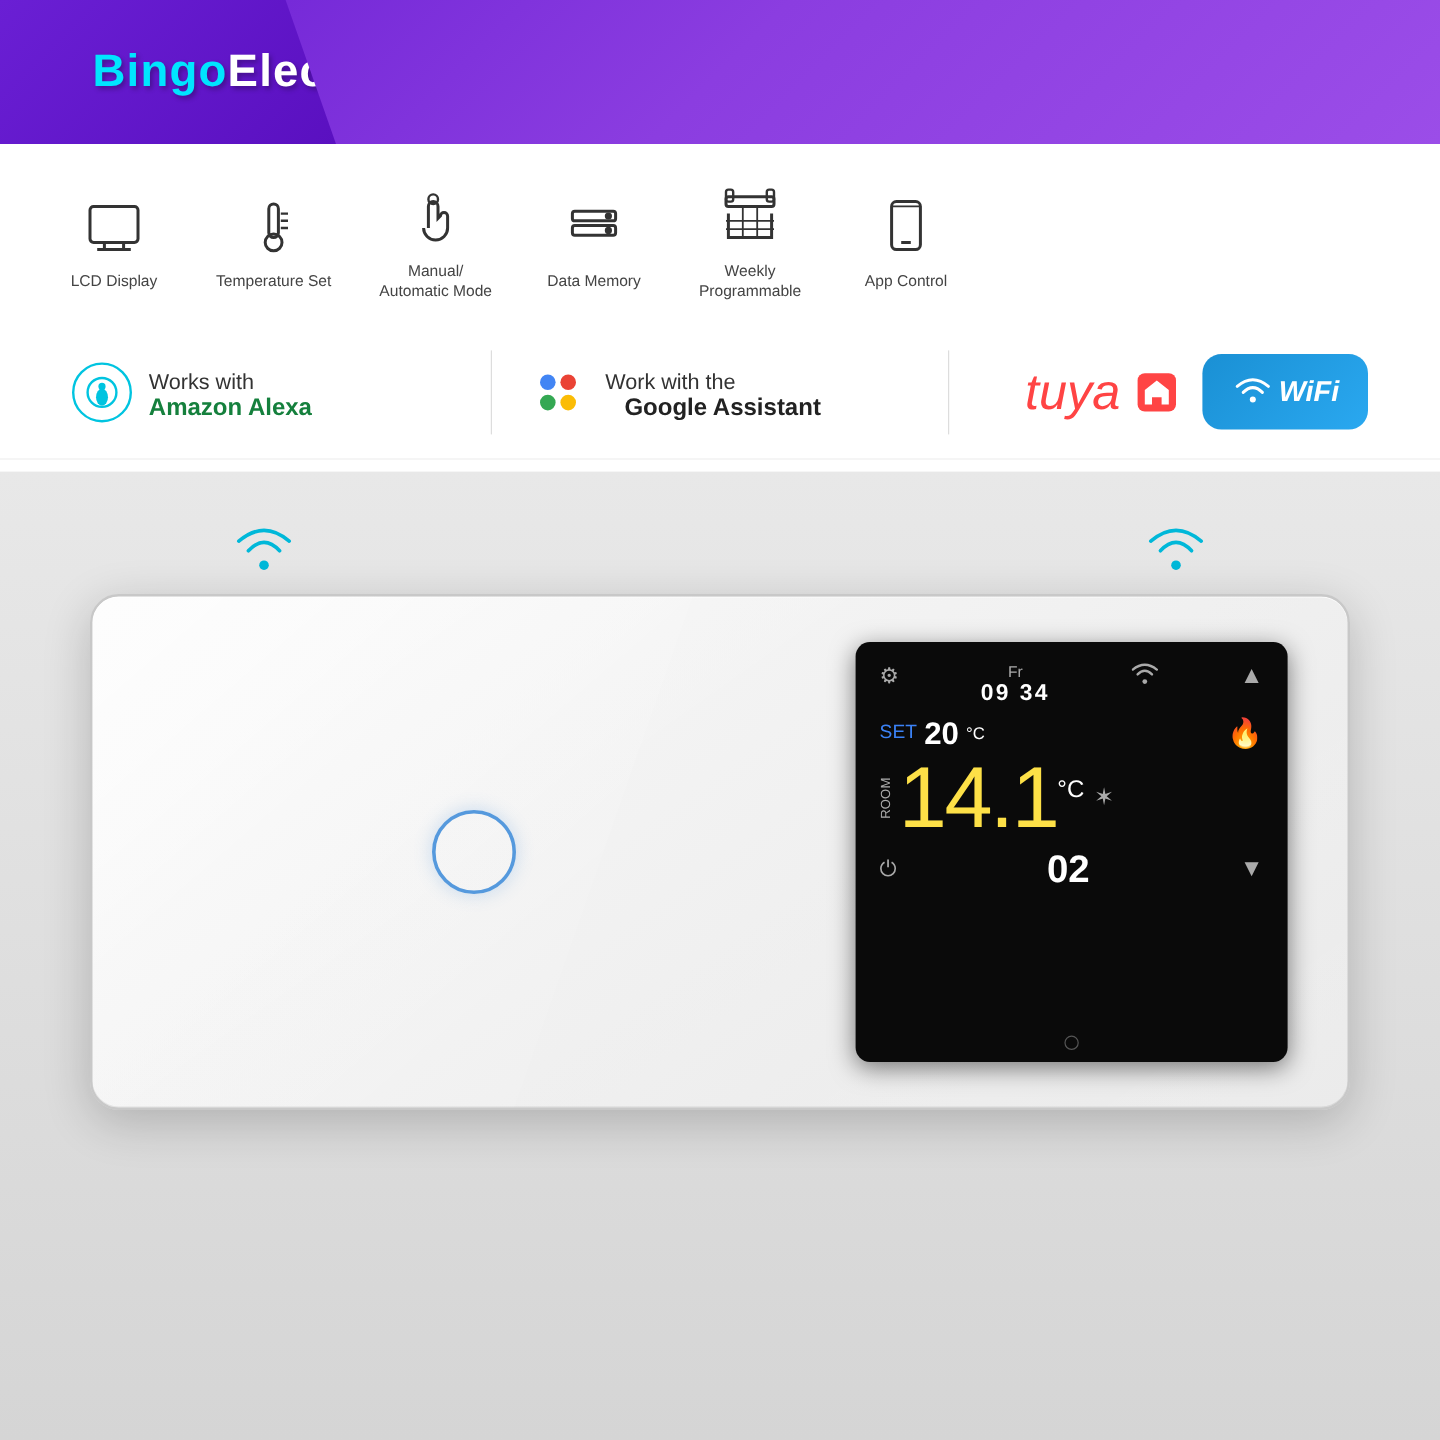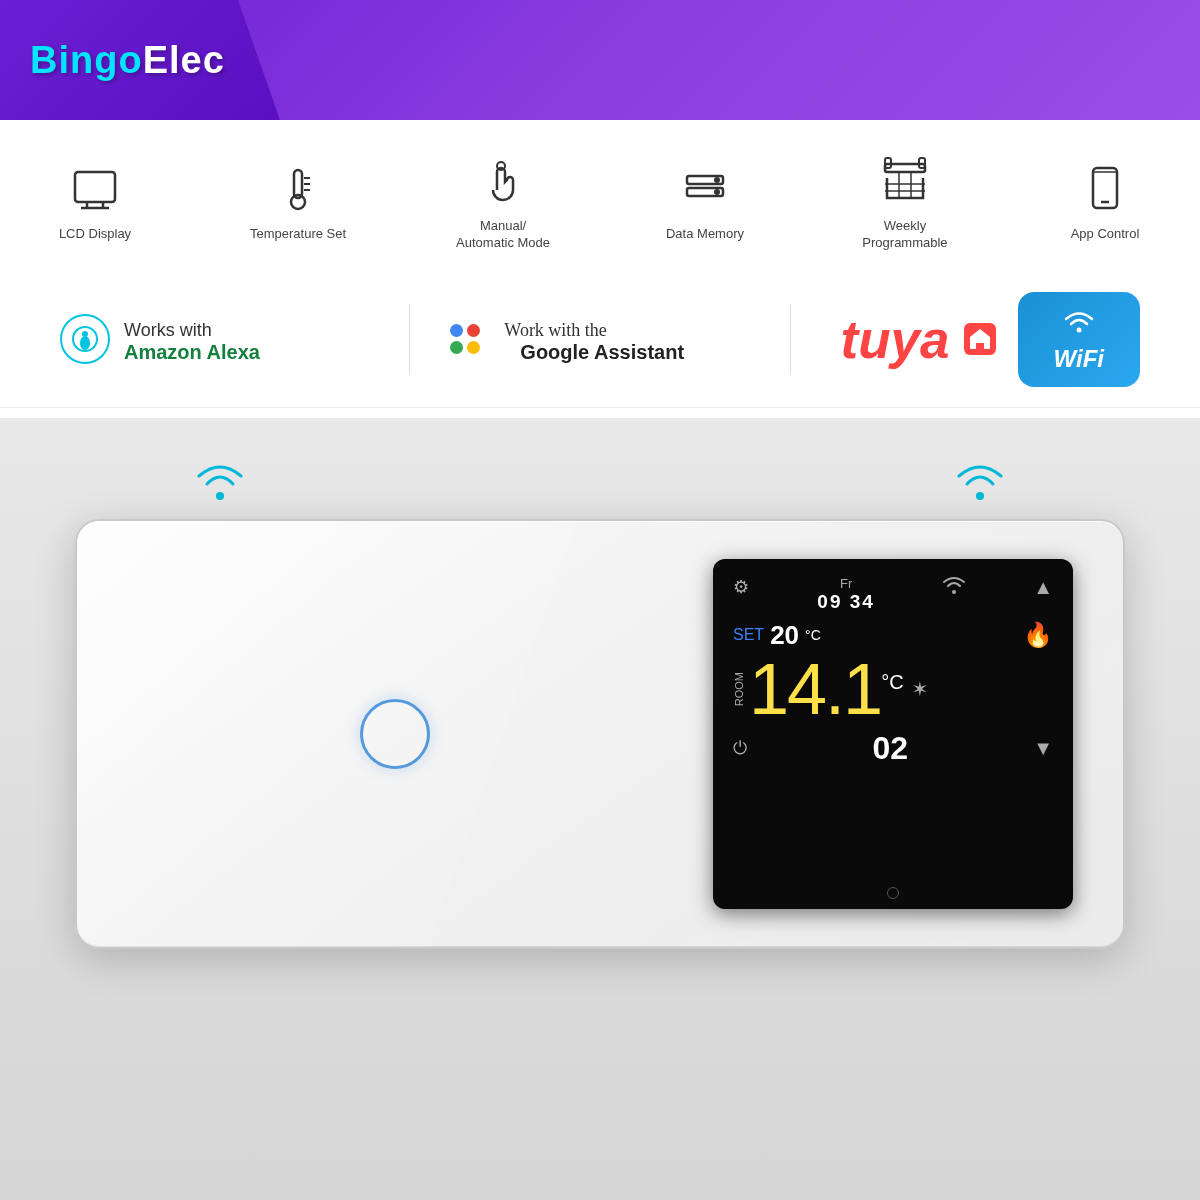--- a/index.html
+++ b/index.html
@@ -42,7 +42,7 @@
       letter-spacing: 1px;
       text-shadow: 2px 2px 4px rgba(0,0,0,0.3);
     }
-    .logo-text .bingo { color: #00e5ff; }
+    .logo-text .bingo { color: #00e5ff; margin-left: 47px; }
     .logo-text .elec { color: white; }
 
     

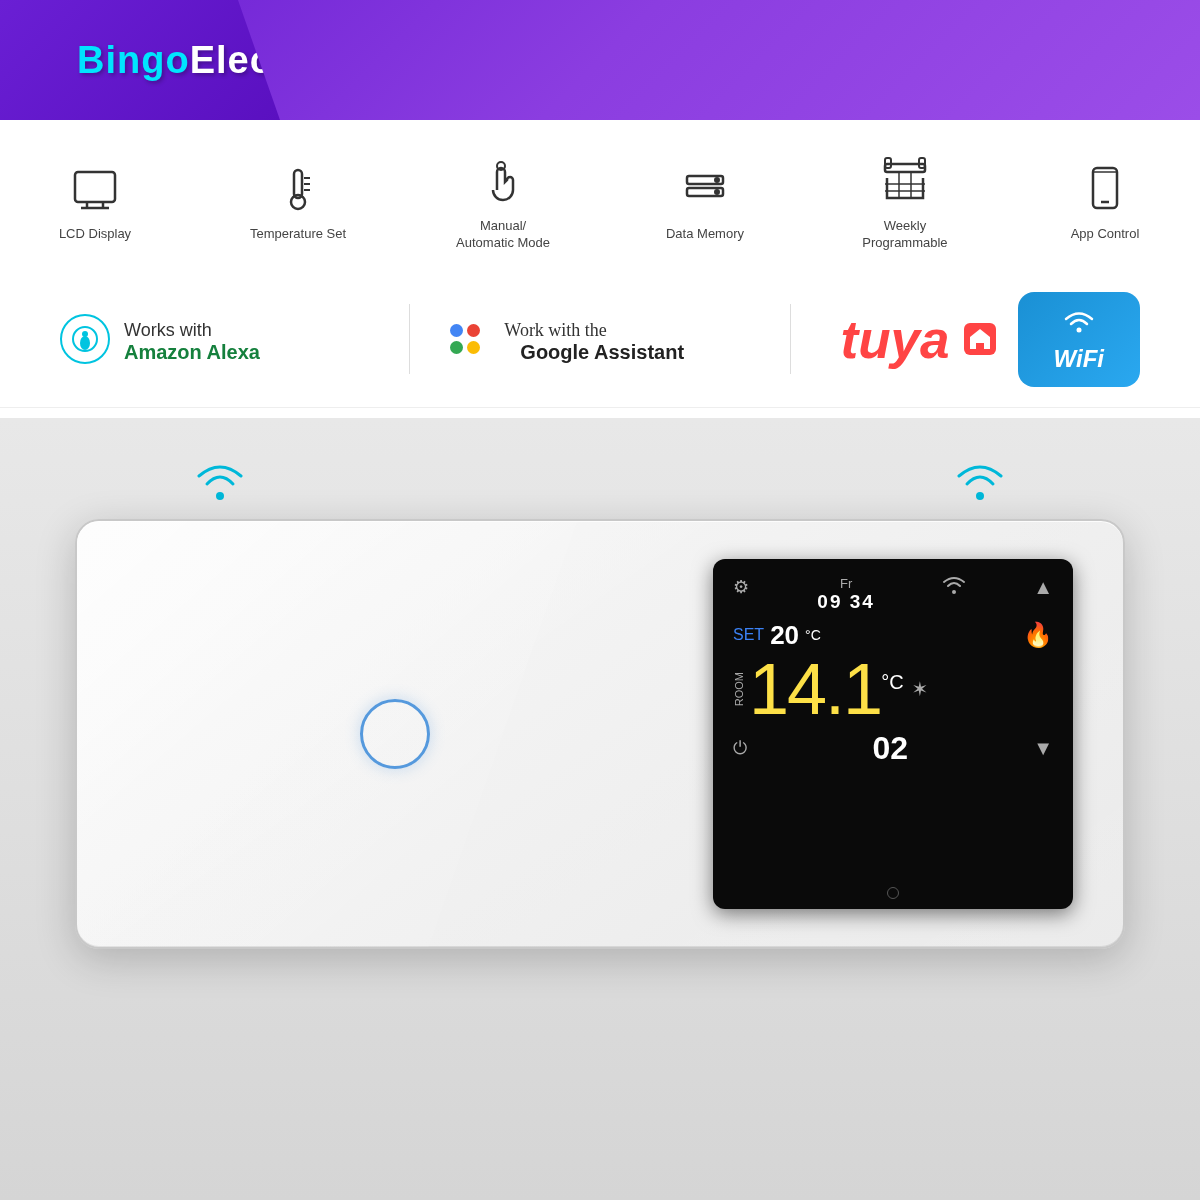--- a/index.html
+++ b/index.html
@@ -48,7 +48,7 @@
     
     .features-row {
       display: flex;
-      justify-content: space-between;
+      justify-content: flex-start;
       align-items: center;
       gap: 40px;
       padding: 30px 50px 20px;

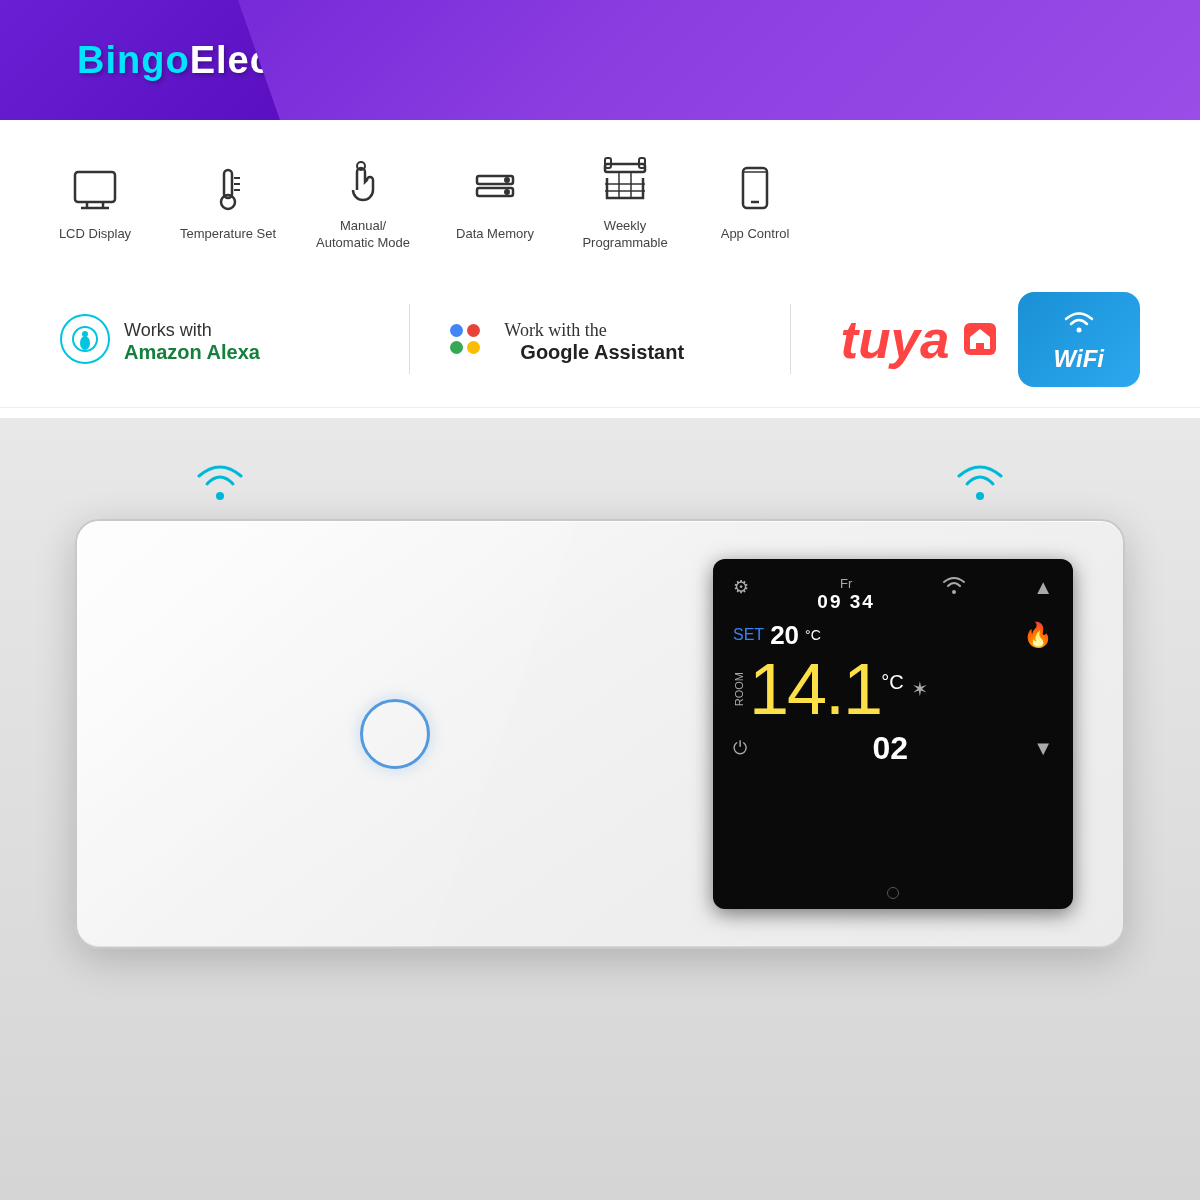--- a/index.html
+++ b/index.html
@@ -500,7 +500,7 @@
             </div>
           </div>
           <div>
-            <div style="font-size:18px;color:#333;font-family:Liberation Serif, serif;">Work with the</div>
+            <div style="font-size:18px;color:#333;">Work with the</div>
             <div style="font-size:20px;font-weight:700;color:#222;margin-left:16px;">Google Assistant</div>
           </div>
         </div>

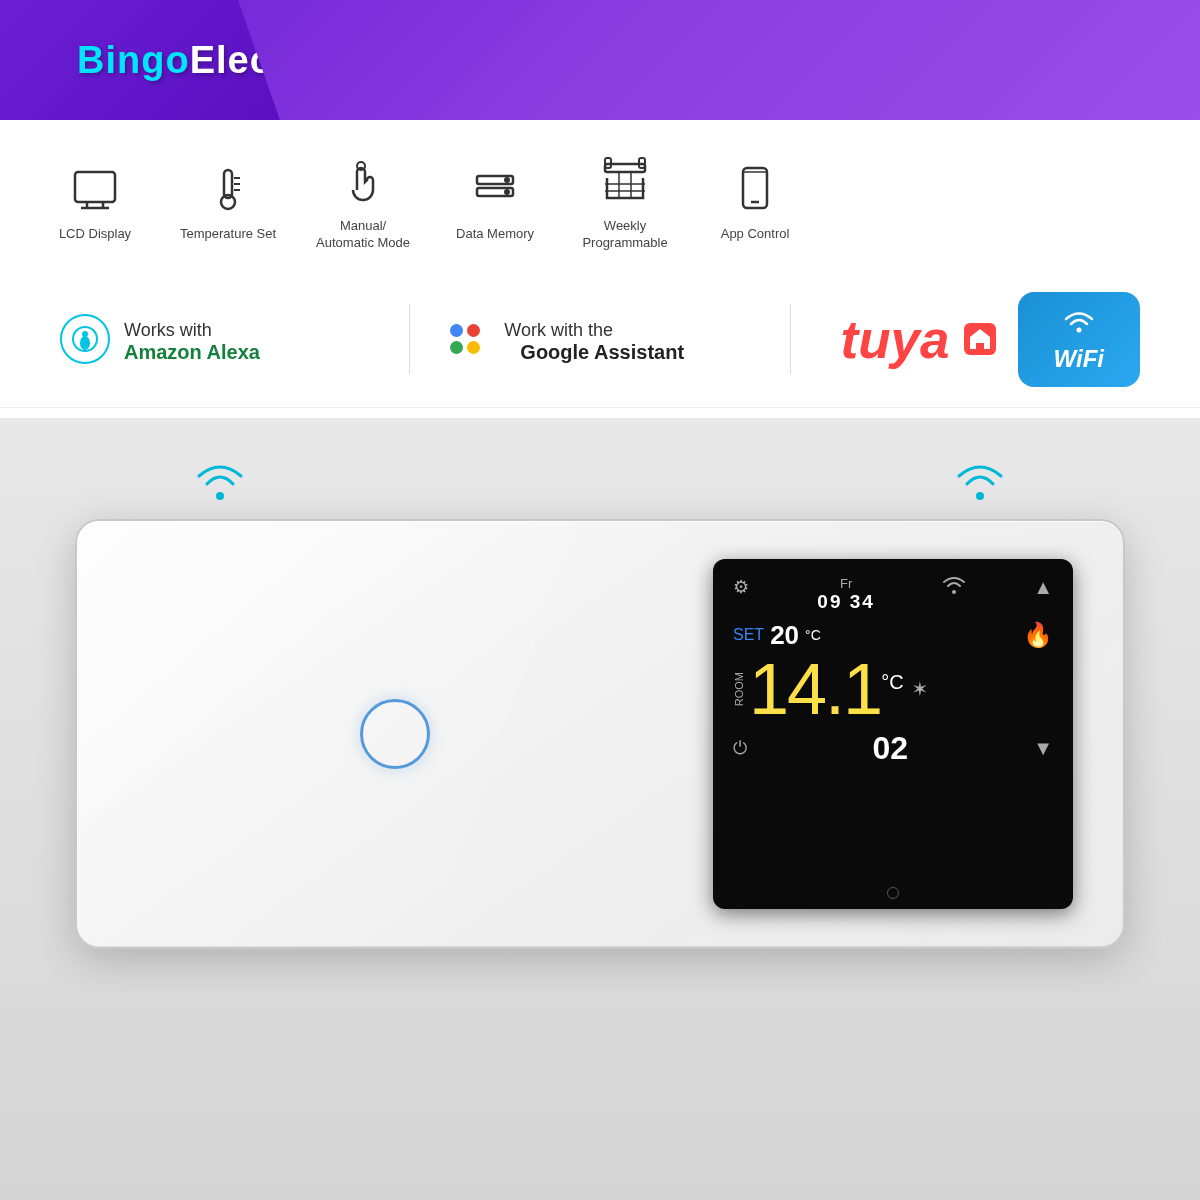--- a/index.html
+++ b/index.html
@@ -509,7 +509,7 @@
 
         <div class="tuya-wifi">
           <div class="tuya-logo">
-            <span style="font-size:53px;font-weight:700;font-style:italic;color:#ff4444;">tuya</span>
+            <span style="font-size:42px;font-weight:400;font-style:italic;color:#ff4444;">tuya</span>
             <svg width="36" height="36" viewBox="0 0 36 36" style="margin-left:4px;">
               <rect x="2" y="2" width="32" height="32" rx="6" fill="#ff4444"></rect>
               <path d="M18 8 L28 16 L28 28 L22 28 L22 22 L14 22 L14 28 L8 28 L8 16 Z" fill="white"></path>

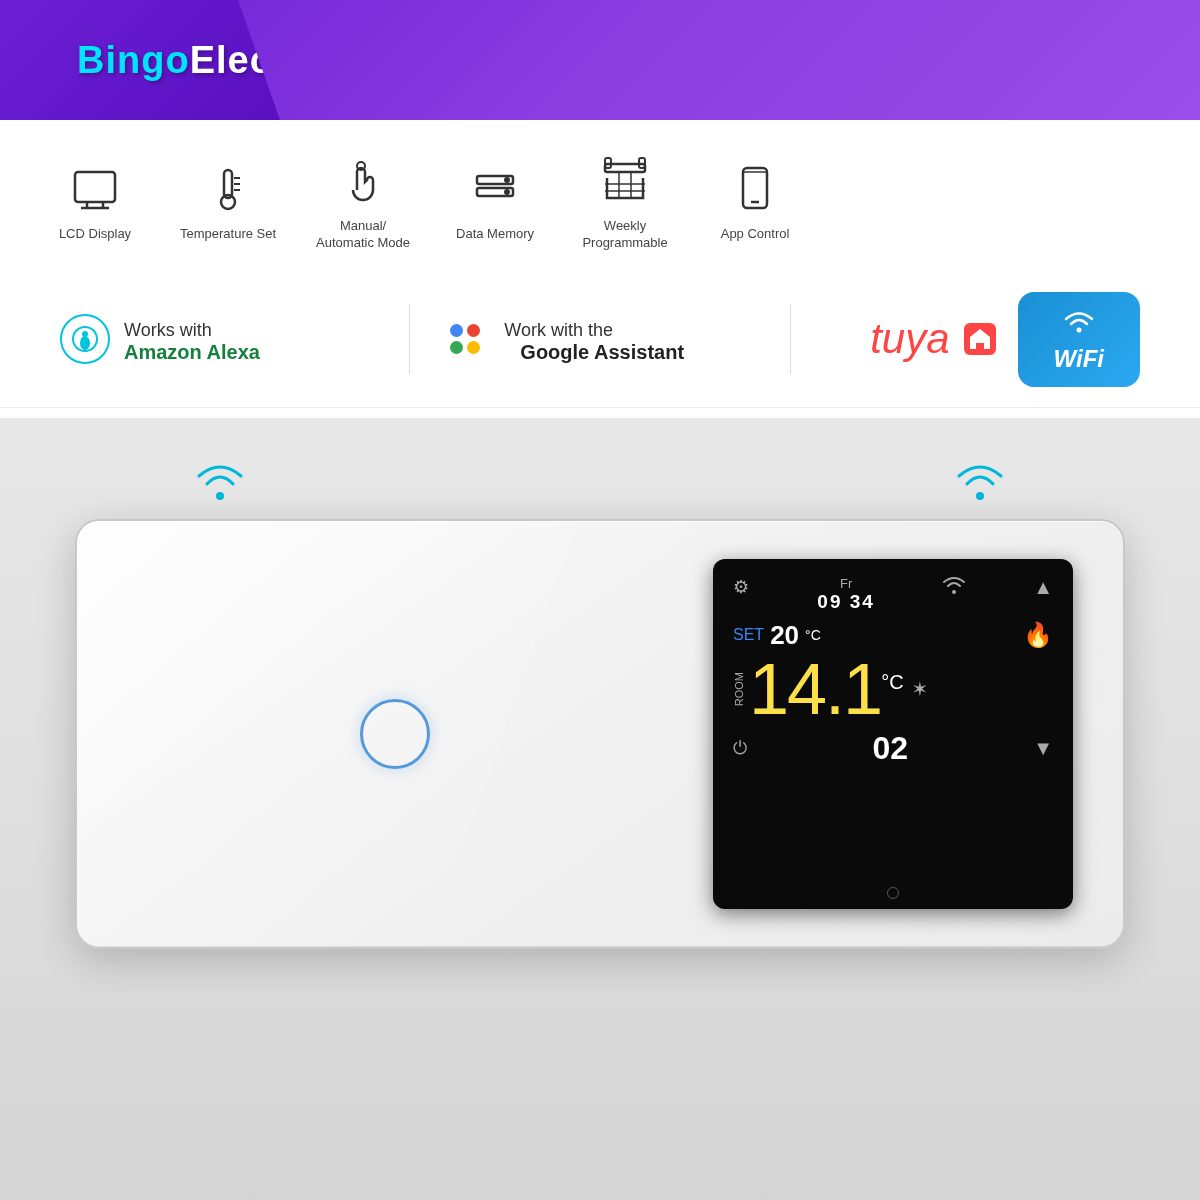--- a/index.html
+++ b/index.html
@@ -120,9 +120,9 @@
     .wifi-badge {
       background: linear-gradient(135deg, #1a90d4, #2aa8f0);
       border-radius: 16px;
-      padding: 14px 36px;
-      display: flex;
-      flex-direction: column;
+      padding: 14px 24px;
+      display: flex;
+      flex-direction: row;
       align-items: center;
       gap: 4px;
     }

